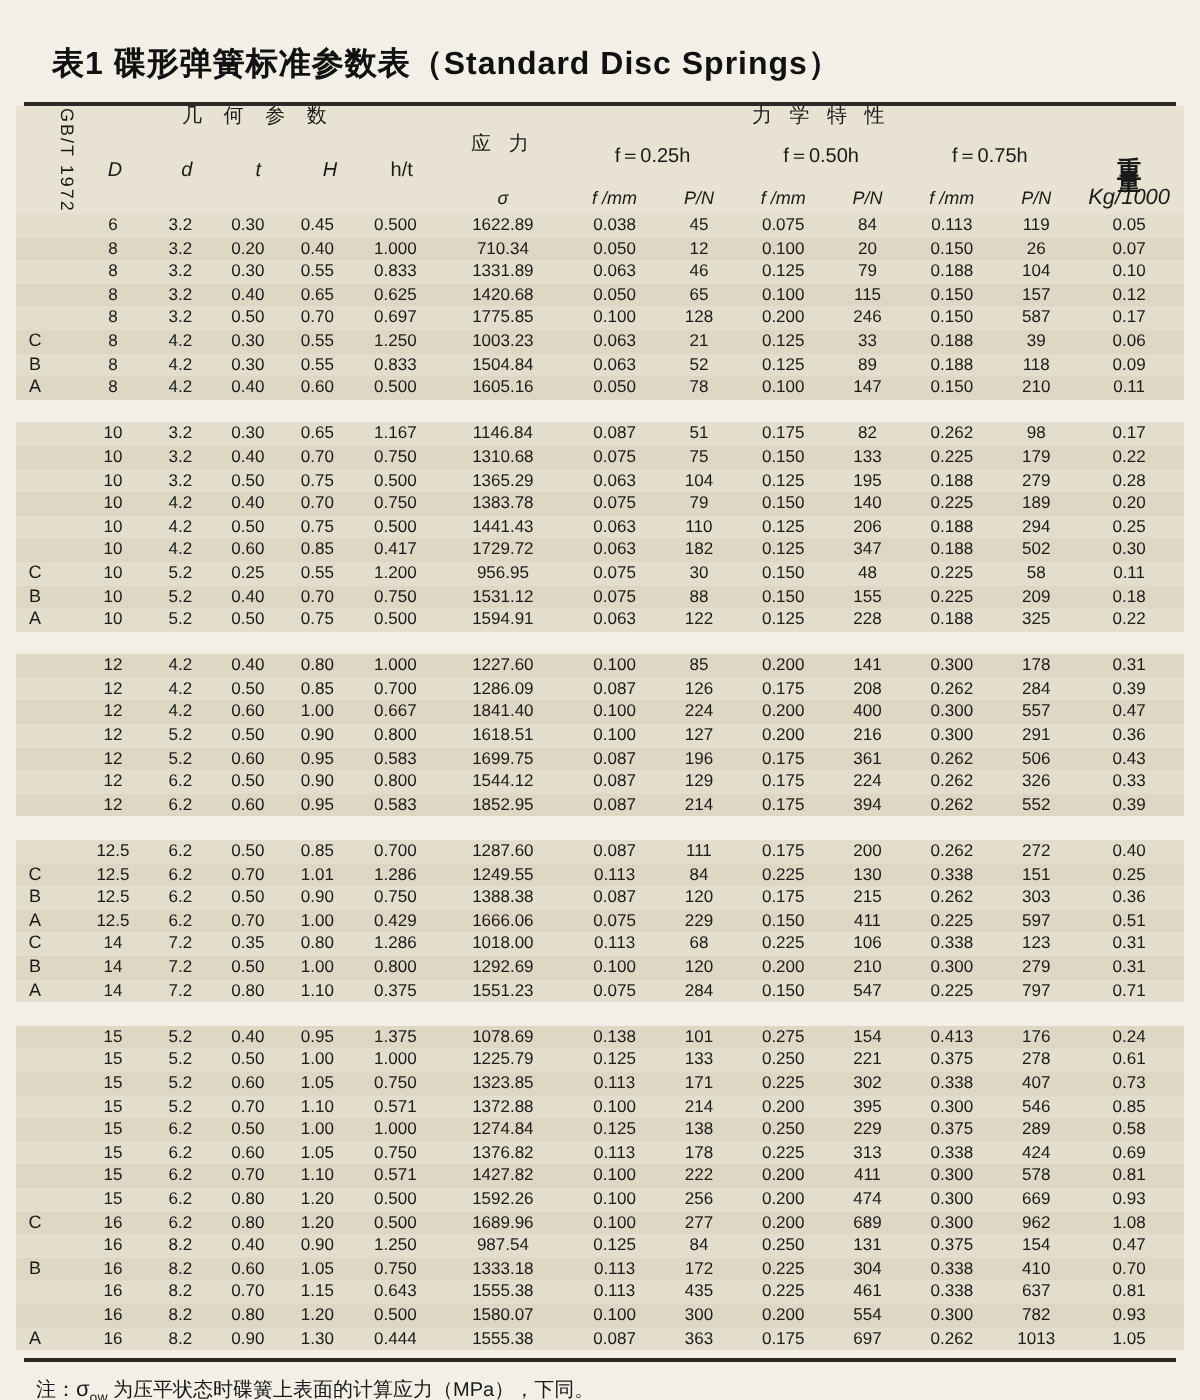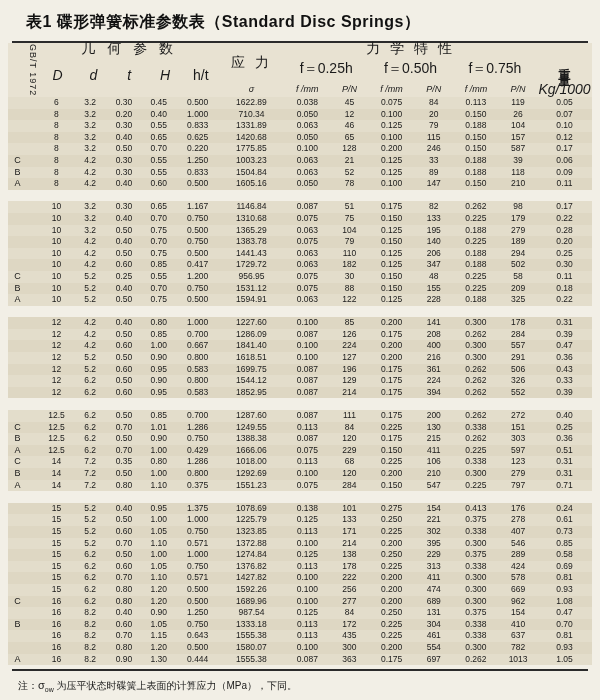--- a/index.html
+++ b/index.html
@@ -10,7 +10,7 @@
     color:#1a1a1a;
     overflow:hidden;
   }
-  .page{position:relative;width:600px;height:700px;box-sizing:border-box;padding:2px 8px;}
+  .page{position:relative;width:600px;height:700px;box-sizing:border-box;padding:12px 8px;}
 
   .title{
     font-size:16px;font-weight:bold;

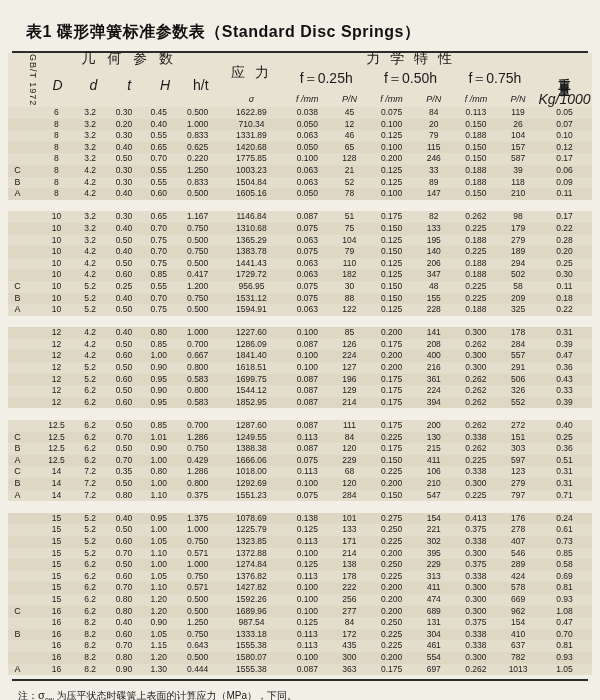--- a/index.html
+++ b/index.html
@@ -39,7 +39,7 @@
   }
 
   
-  .hdr td{background:#e8e2d2;border:1px solid #7d7768;font-size:14px;}
+  .hdr td{background:#e8e2d2;border:1px solid #7d7768;font-size:10px;}
   .hdr .tall{height:54px;}
   .hdr .vert{
     writing-mode:vertical-rl;

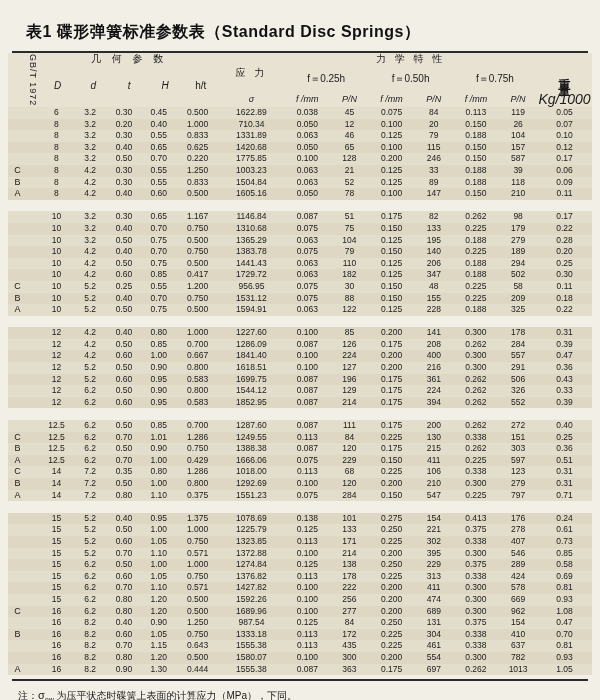--- a/index.html
+++ b/index.html
@@ -133,7 +133,7 @@
       <td>P/N</td>
       <td>f /mm</td>
       <td>P/N</td>
-      <td style="font-size:14px;margin-top:17px;">Kg/1000</td>
+      <td style="font-size:11px;margin-top:17px;">Kg/1000</td>
     </tr>
 
     </tbody>

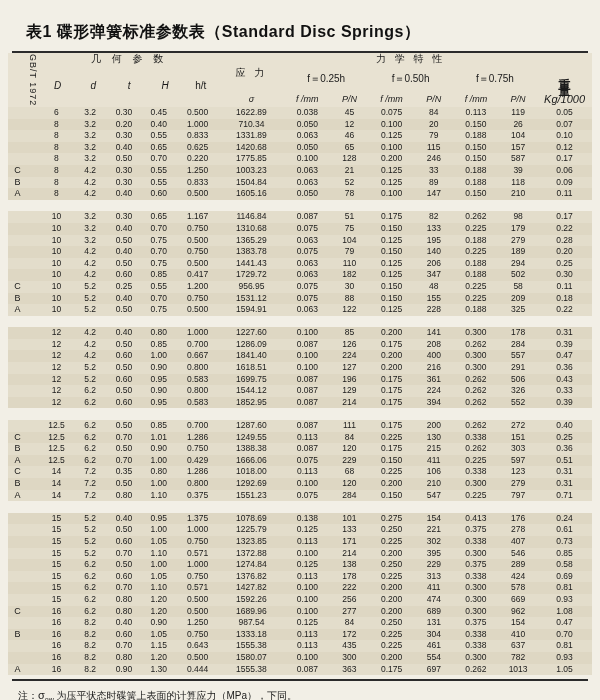--- a/index.html
+++ b/index.html
@@ -213,7 +213,7 @@
           <td class="cell">3.2</td>
           <td class="cell">0.50</td>
           <td class="cell">0.70</td>
-          <td class="cell">0.220</td>
+          <td class="cell">0.697</td>
           <td class="cell">1775.85</td>
           <td class="cell">0.100</td>
           <td class="cell">128</td>

